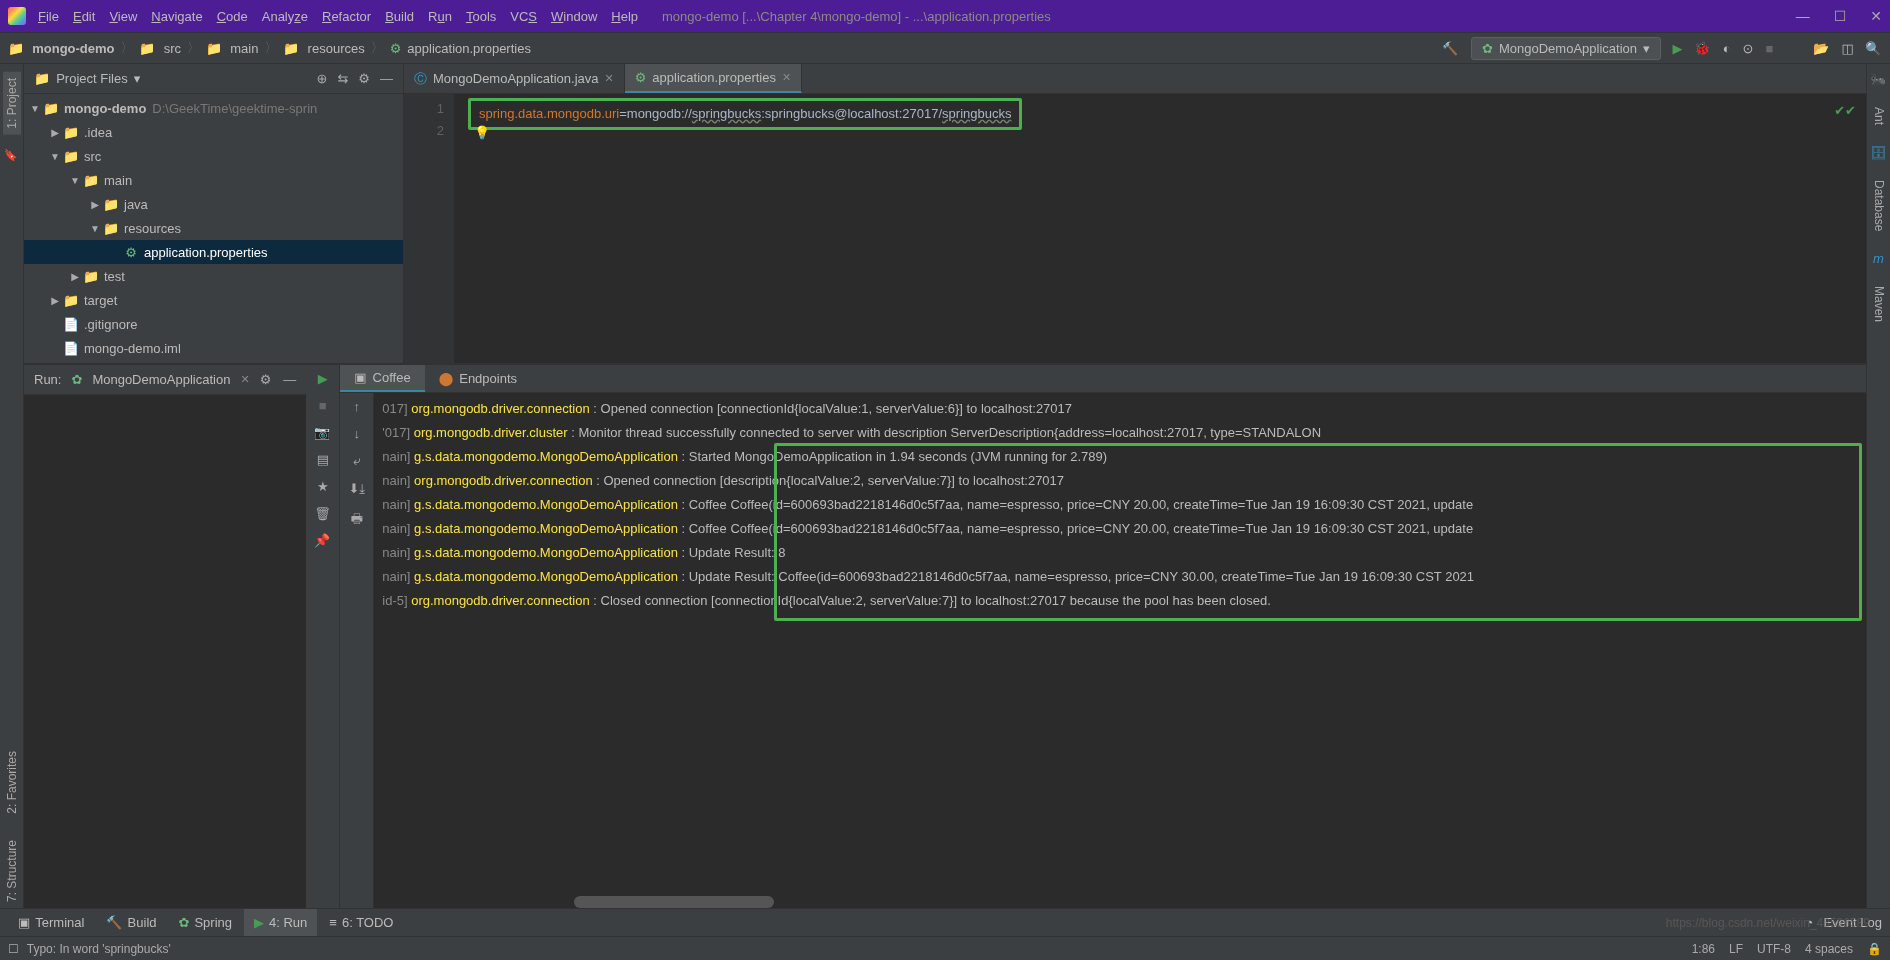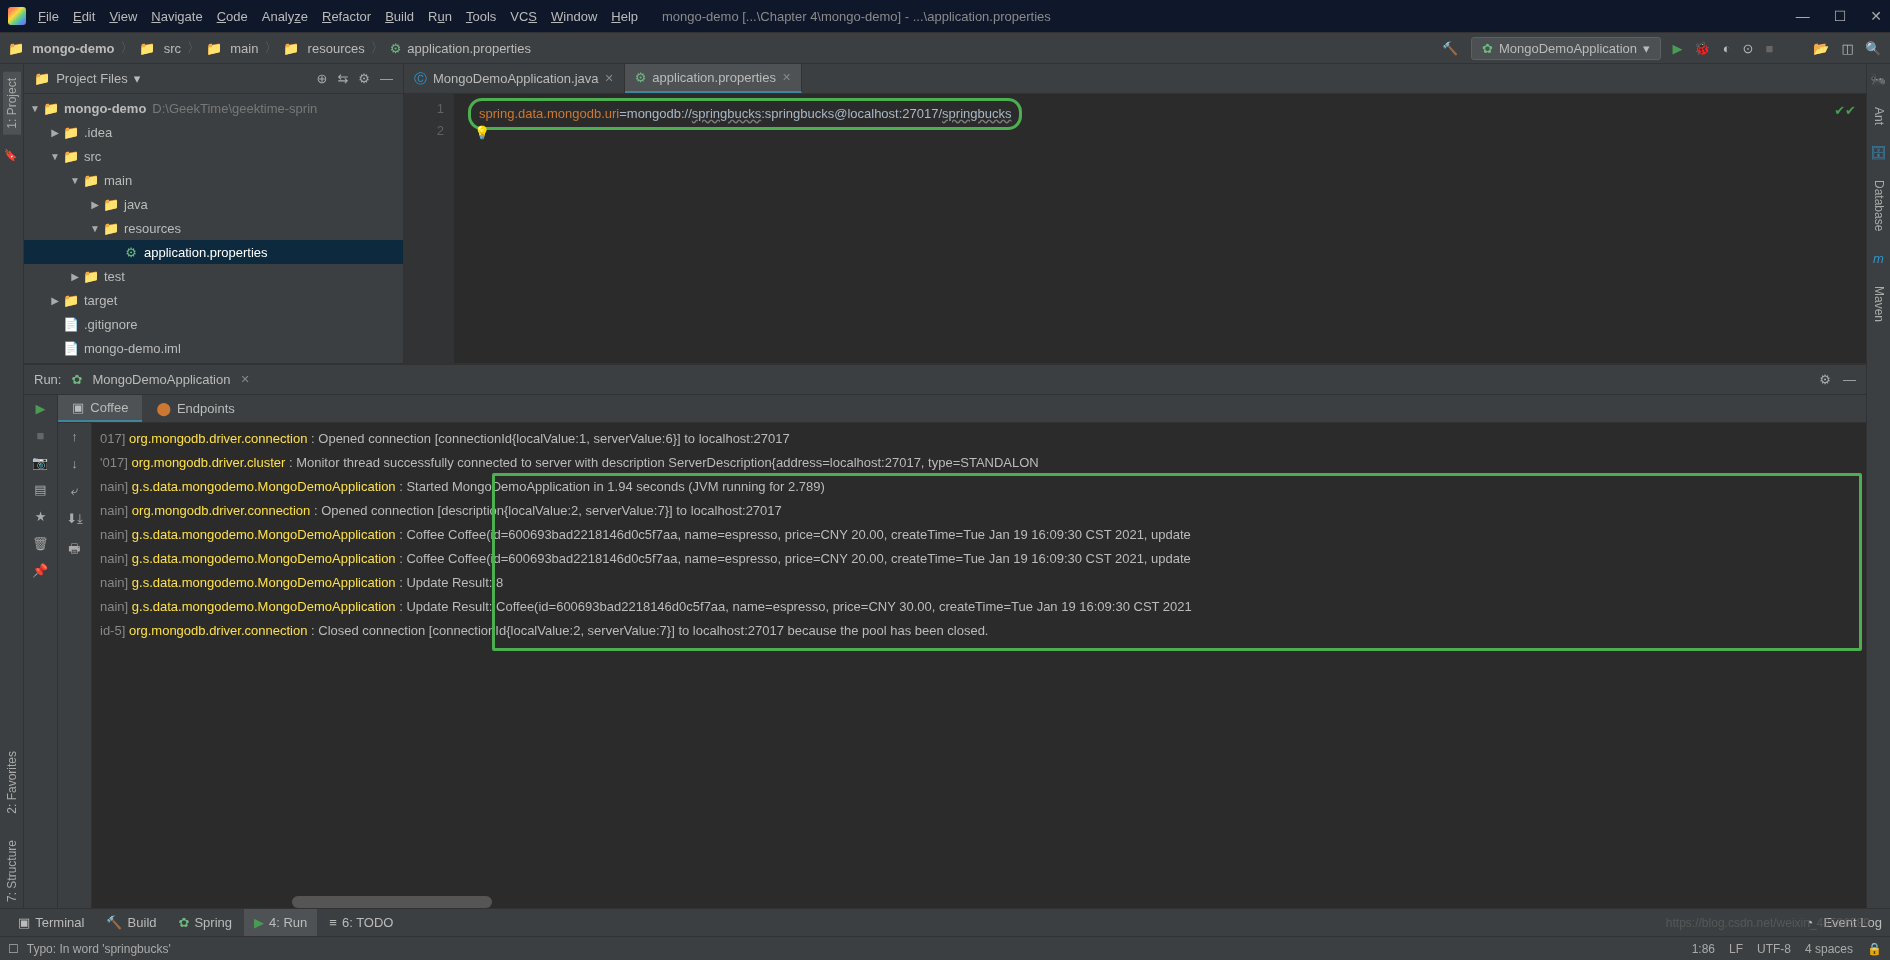--- a/index.html
+++ b/index.html
@@ -6,7 +6,7 @@
 body { background: #3c3f41; color: #bbb; font-size: 13px; overflow: hidden; width: 1890px; height: 960px; position: relative; }
 
 
-.titlebar { height: 32px; background: #0f172a; display: flex; align-items: center; padding: 0 8px; }
+.titlebar { height: 32px; background: #4c1d95; display: flex; align-items: center; padding: 0 8px; }
 .titlebar .logo { width: 18px; height: 18px; background: linear-gradient(135deg,#ff6b6b,#ff8e53,#ffd93d,#6bcf7f,#4d9de0,#9b5de5); border-radius: 3px; margin-right: 12px; }
 .menu { display: flex; gap: 14px; }
 .menu span { cursor: pointer; }

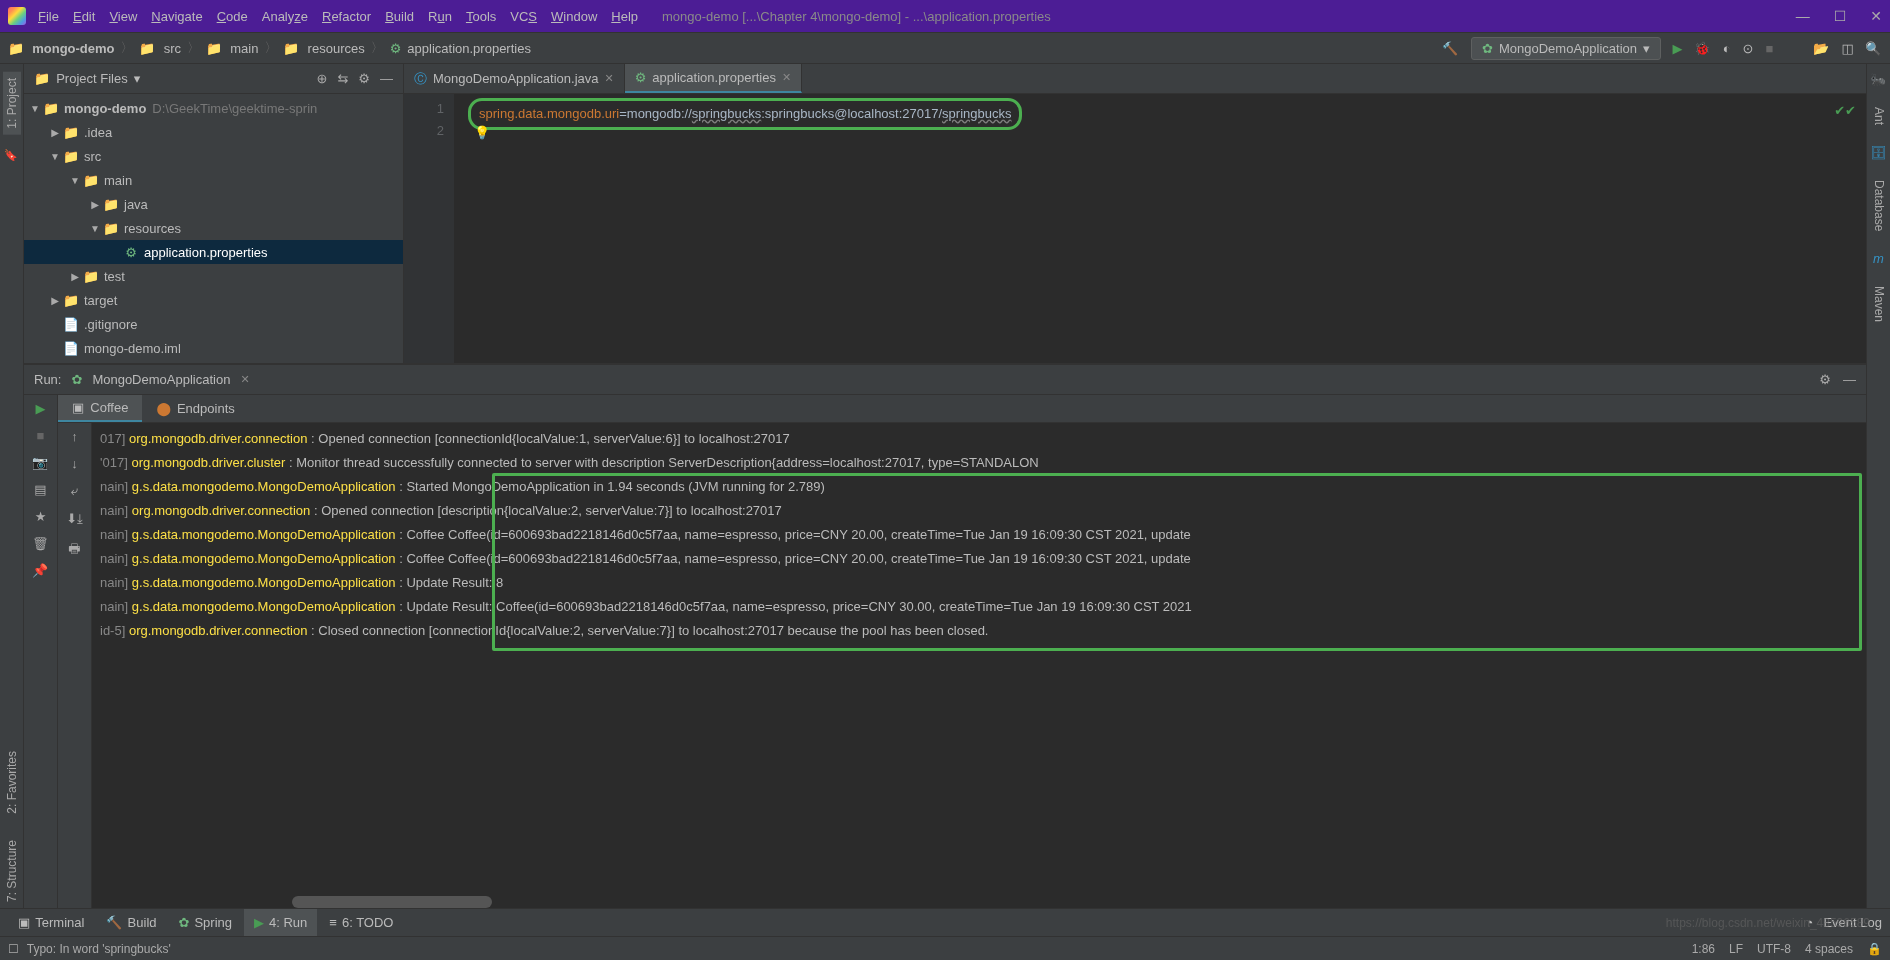--- a/index.html
+++ b/index.html
@@ -57,7 +57,7 @@
 .editor-body { flex: 1; display: flex; position: relative; }
 .gutter-nums { width: 50px; background: #313335; color: #606366; text-align: right; padding: 4px 10px 0 0; font-family: "Consolas", monospace; font-size: 13px; line-height: 22px; }
 .code { flex: 1; padding: 4px 0 0 14px; font-family: "Consolas", monospace; font-size: 13px; line-height: 22px; position: relative; }
-.code .highlight-box { border: 3px solid #4caf50; padding: 2px 8px; display: inline-block; border-radius: 14px; }
+.code .highlight-box { border: 3px solid #4caf50; padding: 2px 8px; display: inline-block; border-radius: 2px; }
 .code .key { color: #cc7832; }
 .code .val { color: #a9b7c6; }
 .code .underline { text-decoration: underline wavy #808080; }

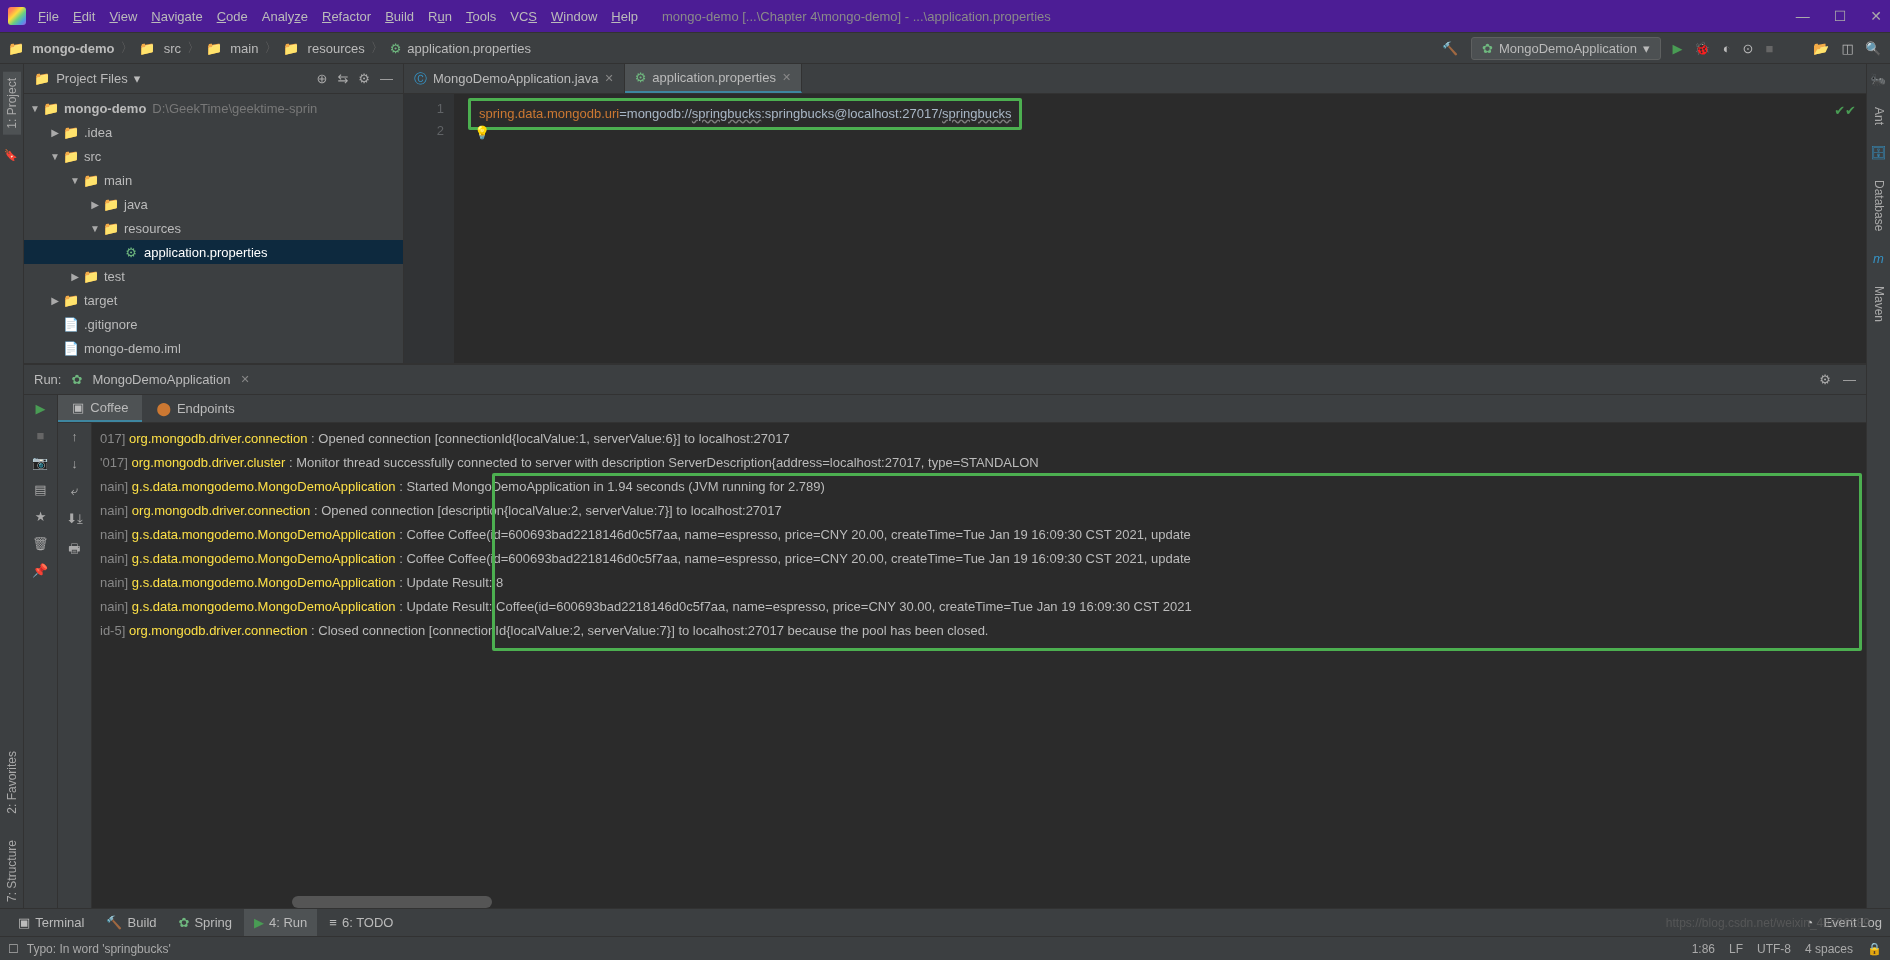--- a/index.html
+++ b/index.html
@@ -65,7 +65,7 @@
 .editor-status-icon { position: absolute; right: 10px; top: 6px; color: #499c54; }
 
 
-.run-panel { flex: 1; display: flex; flex-direction: column; border-top: 1px solid #323232; background: #2b2b2b; min-height: 0; }
+.run-panel { flex: 1; display: flex; border-top: 1px solid #323232; background: #2b2b2b; min-height: 0; }
 .run-header { height: 30px; background: #3c3f41; display: flex; align-items: center; padding: 0 10px; gap: 10px; border-bottom: 1px solid #323232; }
 .run-header .title { font-size: 13px; }
 .run-header .right-icons { margin-left: auto; display: flex; gap: 12px; color: #aaa; }

